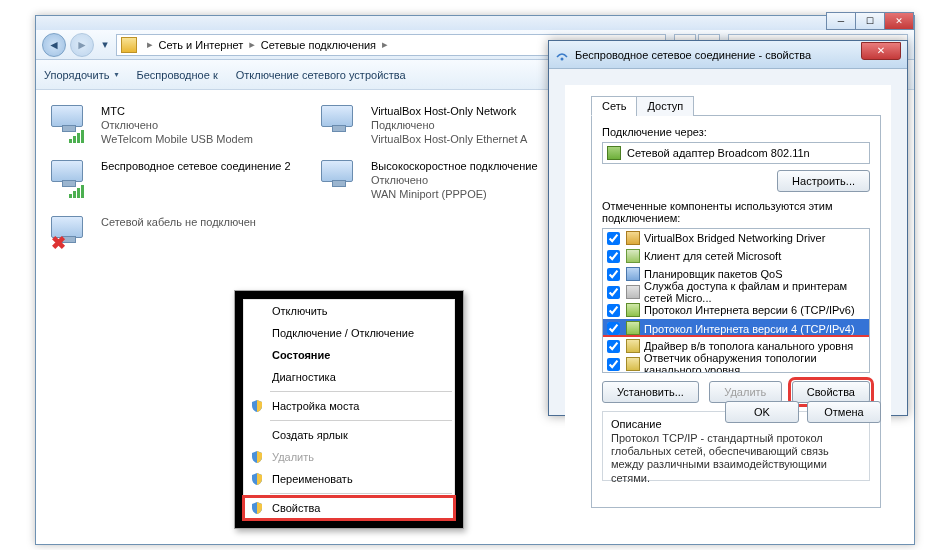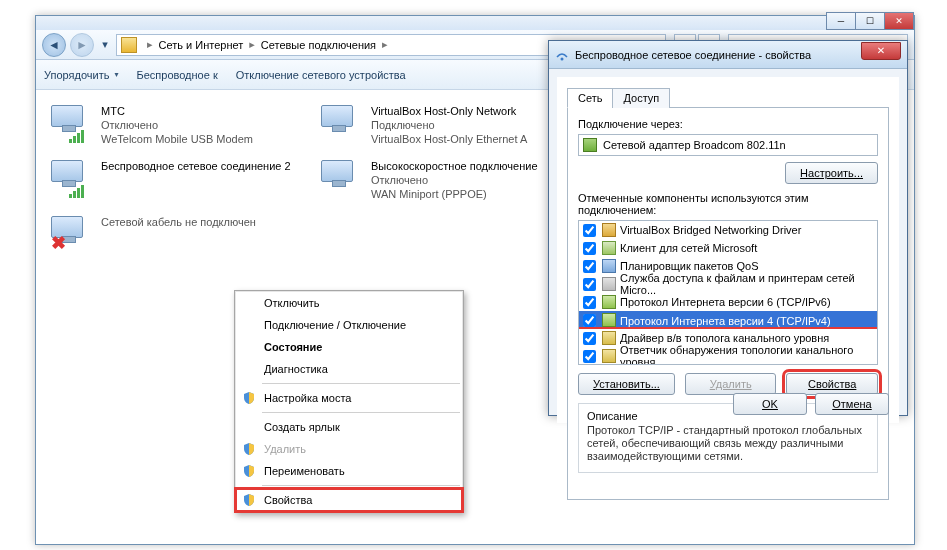--- a/index.html
+++ b/index.html
@@ -69,7 +69,7 @@
 .dlg-title-ic { width:14px; height:14px; margin-right:6px;}
 .dlg-title-txt { color:#000;}
 .dlg-close { margin-left:auto; width:40px; height:18px; margin-top:-8px; background:linear-gradient(#e97c7c,#c43a3a); border:1px solid #8e2a2a; border-radius:0 0 3px 3px; color:#fff; display:flex; align-items:center; justify-content:center; font-size:10px; cursor:pointer;}
-.dlg-body { padding: 8px 10px 10px 10px; background:#fff; margin:8px; height:calc(100% - 28px); position:relative;}
+.dlg-body { padding: 8px 10px 10px 26px; background:#fff; margin:16px; height:calc(100% - 28px); position:relative;}
 
 
 .tabs { display:flex; gap:0; border-bottom:1px solid #aab9c8; margin-top:2px;}

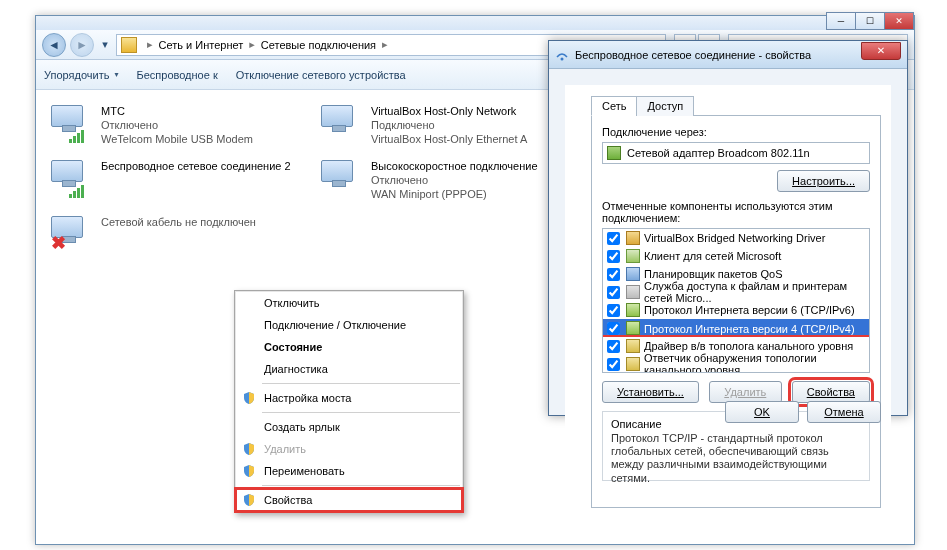--- a/index.html
+++ b/index.html
@@ -83,7 +83,7 @@
 .adapterbox { height:22px; border:1px solid #aab9c8; background:#fff; display:flex; align-items:center; padding:0 4px; gap:6px;}
 .adaptic { width:14px; height:14px; background:linear-gradient(#a7d37c,#6eaf3b); border:1px solid #4a7d22;}
 
-.btn { height:22px; padding: 0 14px; border:1px solid #8a9bad; background:linear-gradient(#fafcfe,#e1e8ef); cursor:pointer; display:inline-flex; align-items:center; justify-content:center; border-radius:3px;text-decoration:underline;}
+.btn { height:22px; padding: 0 14px; border:1px solid #8a9bad; background:linear-gradient(#fafcfe,#e1e8ef); cursor:pointer; display:inline-flex; align-items:center; justify-content:center; border-radius:3px;}
 .btn:disabled, .btn.disabled { color:#9f9f9f; cursor:default;}
 .btn.highlight-red { outline: 3px solid #e53935; outline-offset: 1px;}
 

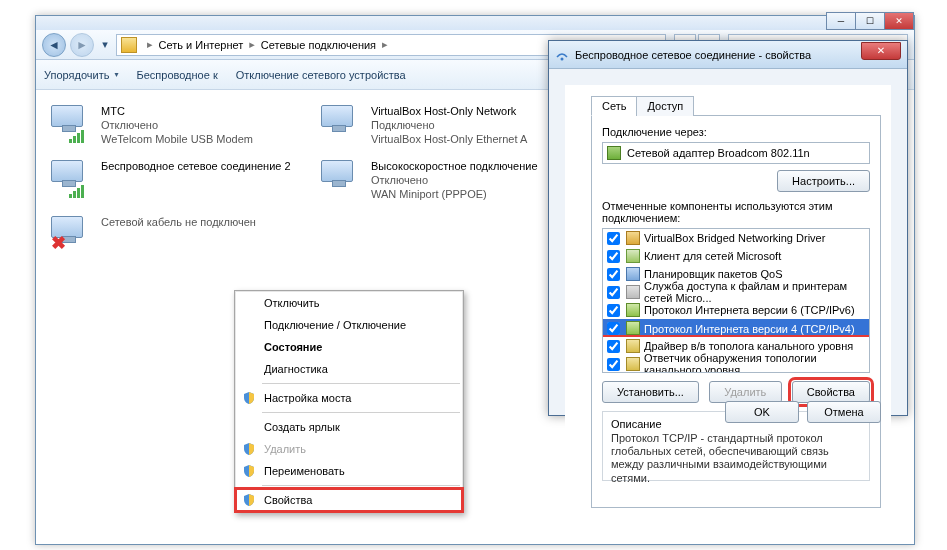--- a/index.html
+++ b/index.html
@@ -53,7 +53,7 @@
 .conn-device { color:#555;}
 
 
-.ctxmenu { position:absolute; left:198px; top:200px; width:230px; background:#000000; border:1px solid #a6a6a6; box-shadow:2px 3px 6px rgba(0,0,0,0.3); padding:0;}
+.ctxmenu { position:absolute; left:198px; top:200px; width:230px; background:#000000; border:1px solid #a6a6a6; box-shadow:2px 3px 6px rgba(0,0,0,0.3); padding:8px;}
 .ctxmenu .inner { background:#fff; border:1px solid #e6e6e6;}
 .ctxitem { display:flex; align-items:center; height:22px; padding:0 10px 0 28px; position:relative; cursor:pointer;}
 .ctxitem.bold { font-weight:bold;}

